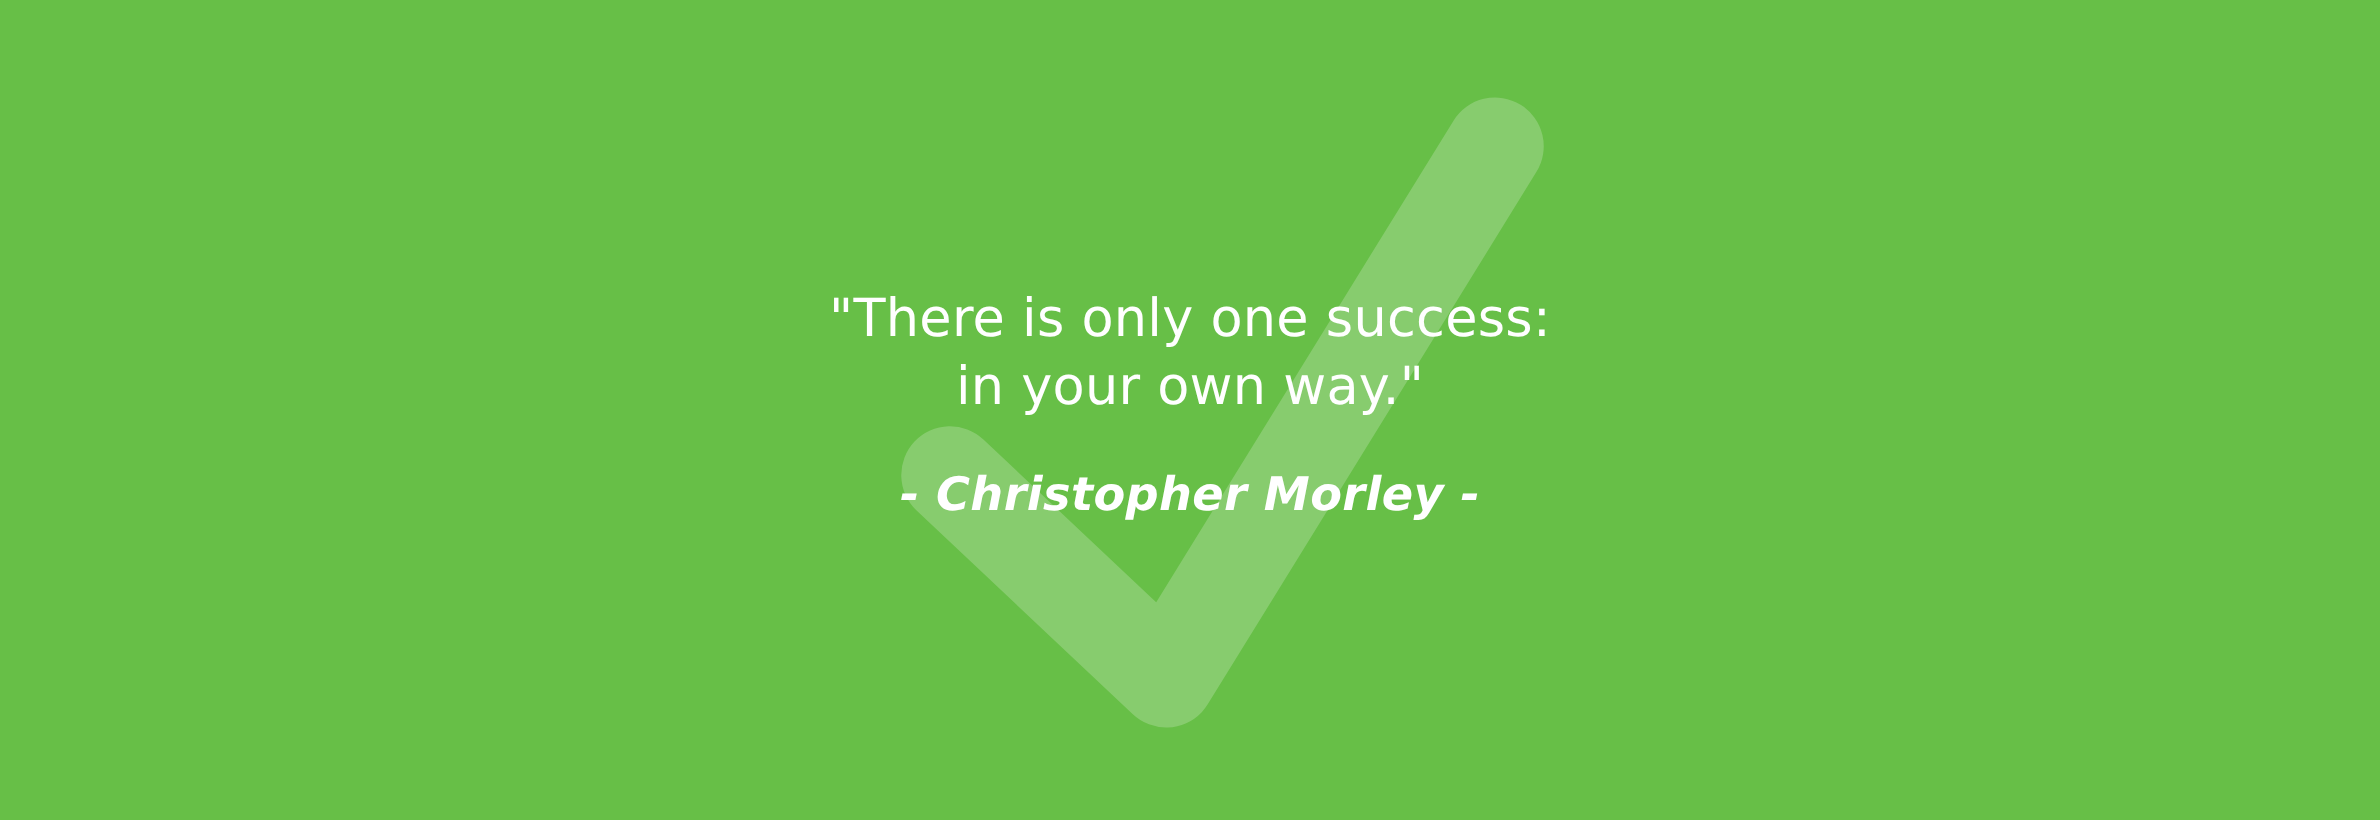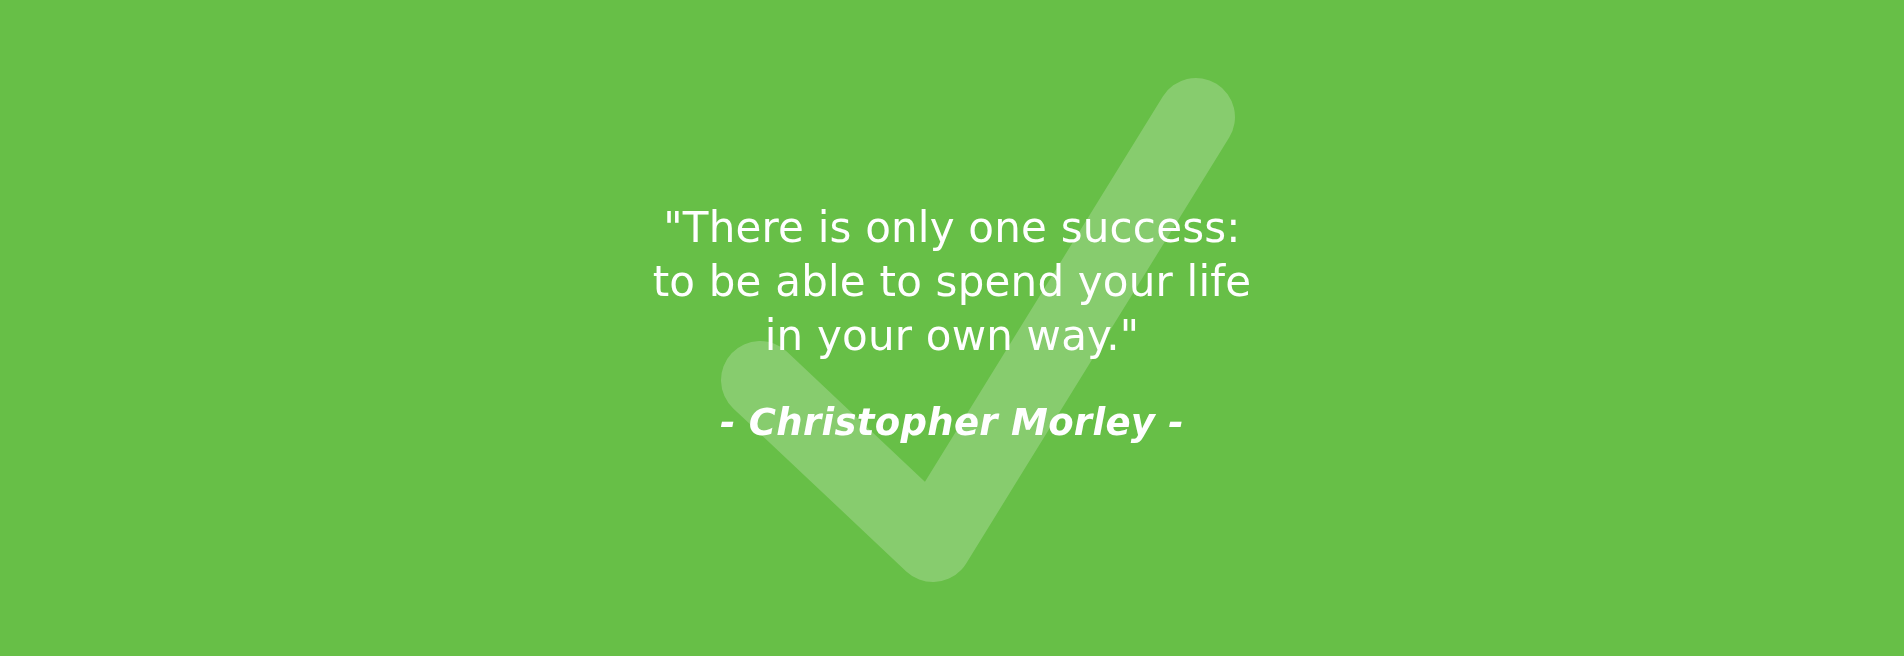--- a/index.html
+++ b/index.html
@@ -96,7 +96,6 @@
   <div id="quote-block">
     <div id="quote-lines">
       <div class="quote-line">"There is only one success:</div>
-      <div class="quote-line">to be able to spend your life</div>
       <div class="quote-line">in your own way."</div>
     </div>
     <div id="attribution">- Christopher Morley -</div>

